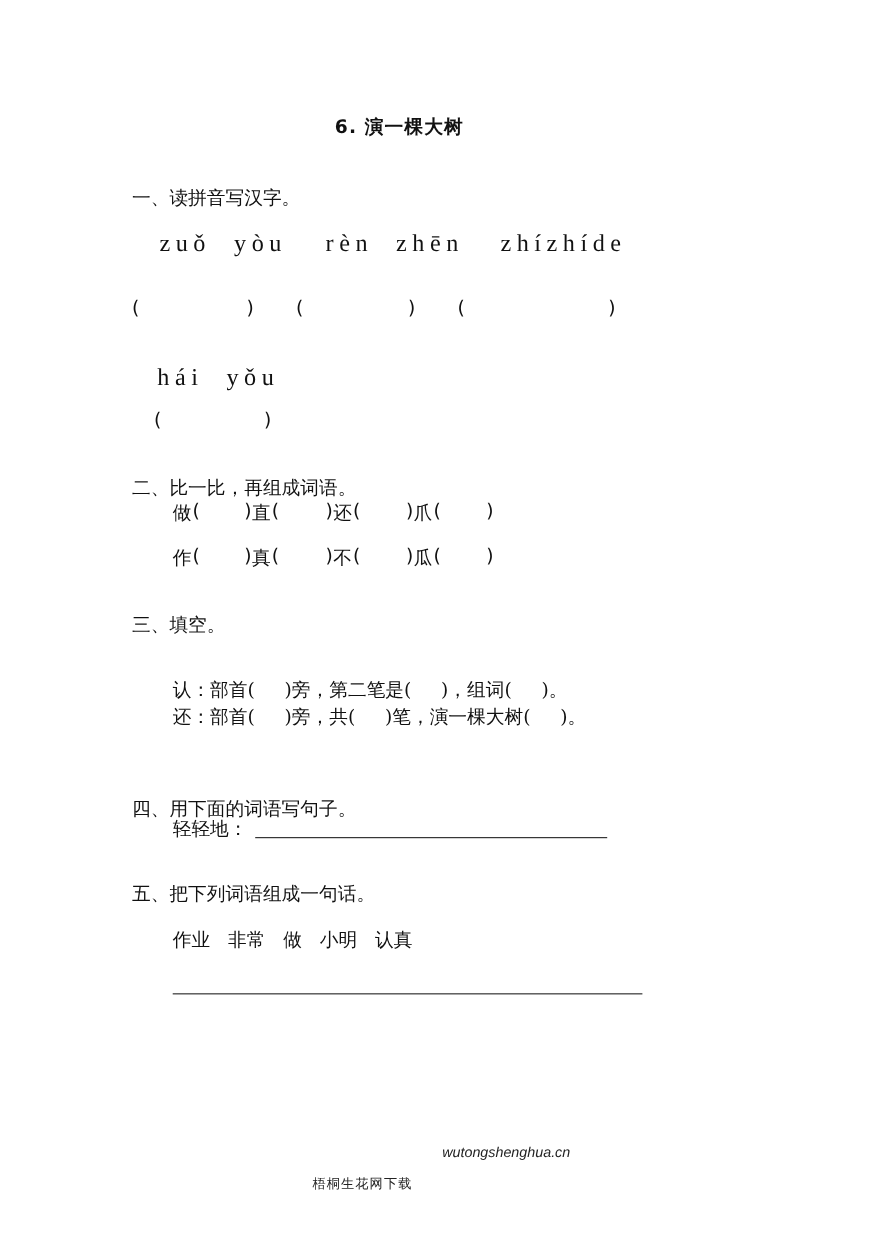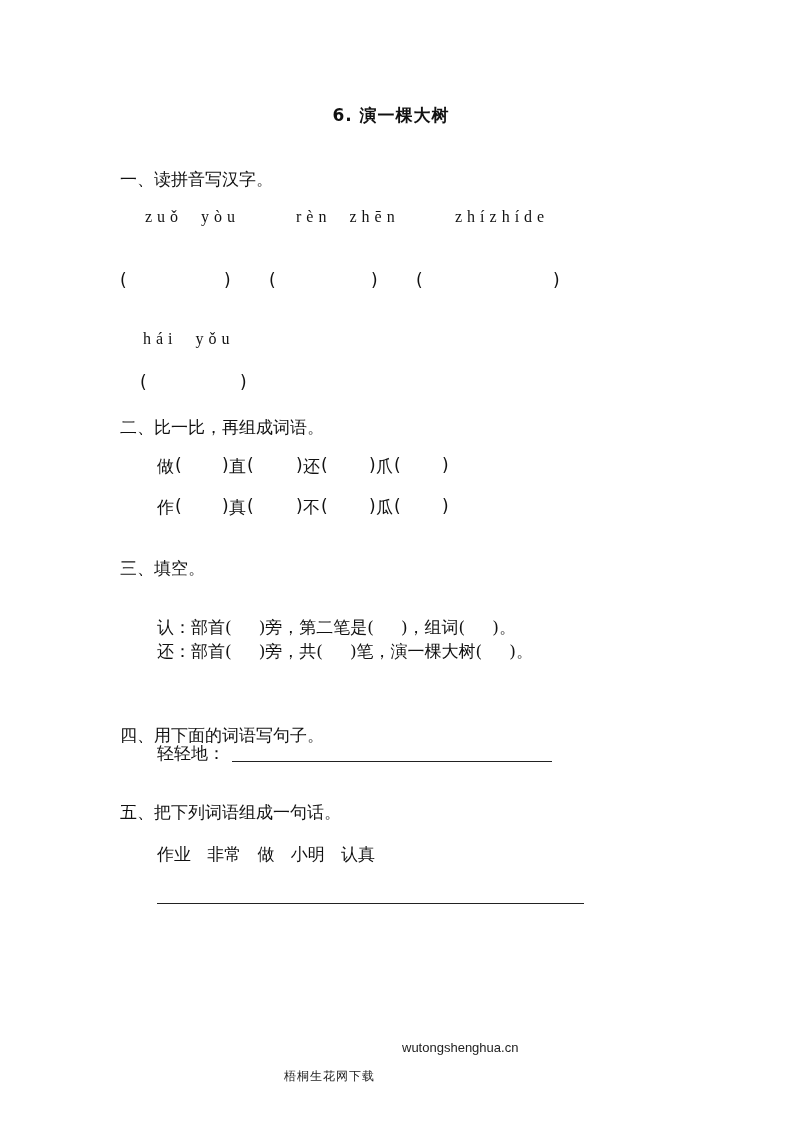--- a/index.html
+++ b/index.html
@@ -14,7 +14,6 @@
     font-size: 17px; font-weight: bold;
     font-family: "DejaVu Sans", "Liberation Sans", sans-serif;
     letter-spacing: 1px;
-    padding-left: 28px;
   }
   .heading { left: 120px; font-size: 17px; }
   .pinyin { font-size: 16px; letter-spacing: 5px; font-family: "Liberation Serif", "DejaVu Serif", serif; }

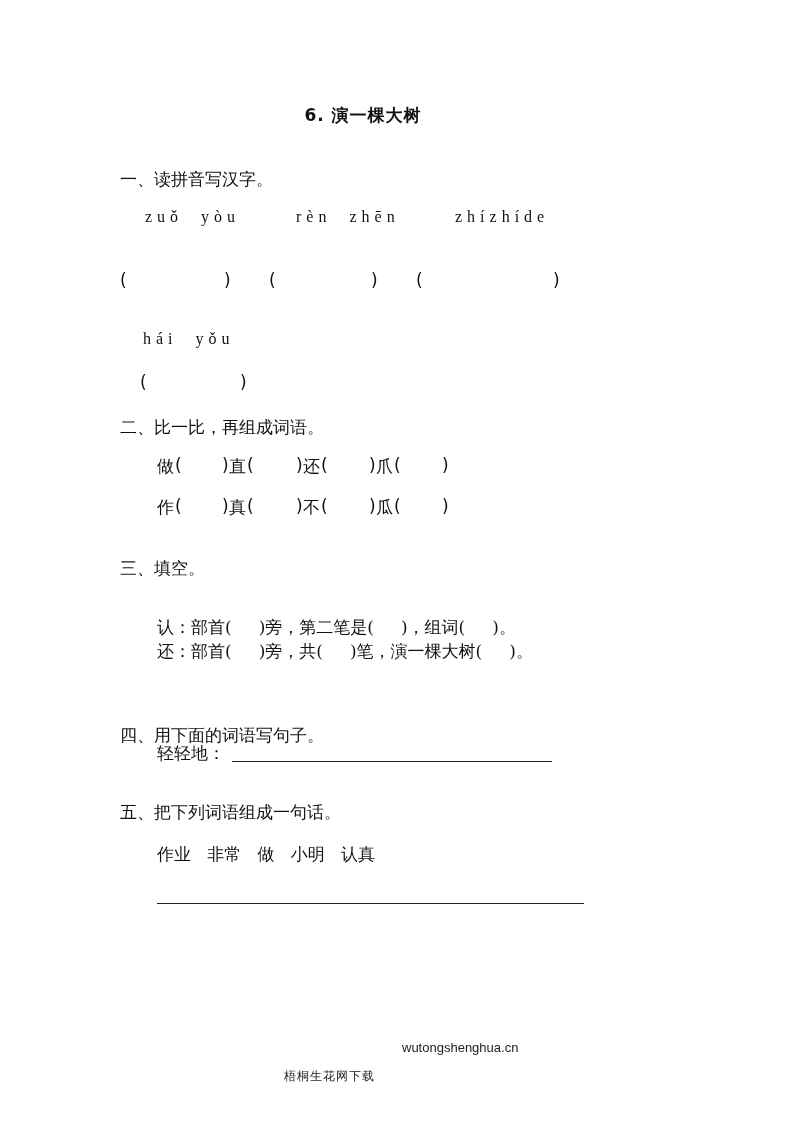--- a/index.html
+++ b/index.html
@@ -16,7 +16,7 @@
     letter-spacing: 1px;
   }
   .heading { left: 120px; font-size: 17px; }
-  .pinyin { font-size: 16px; letter-spacing: 5px; font-family: "Liberation Serif", "DejaVu Serif", serif; }
+  .pinyin { font-size: 22px; letter-spacing: 5px; font-family: "Liberation Serif", "DejaVu Serif", serif; }
   .paren { font-size: 17px; font-family: "DejaVu Sans", "Liberation Sans", sans-serif; }
   .line17 { font-size: 17px; }
   .uline { position: absolute; height: 0; border-top: 1.2px solid #222; }

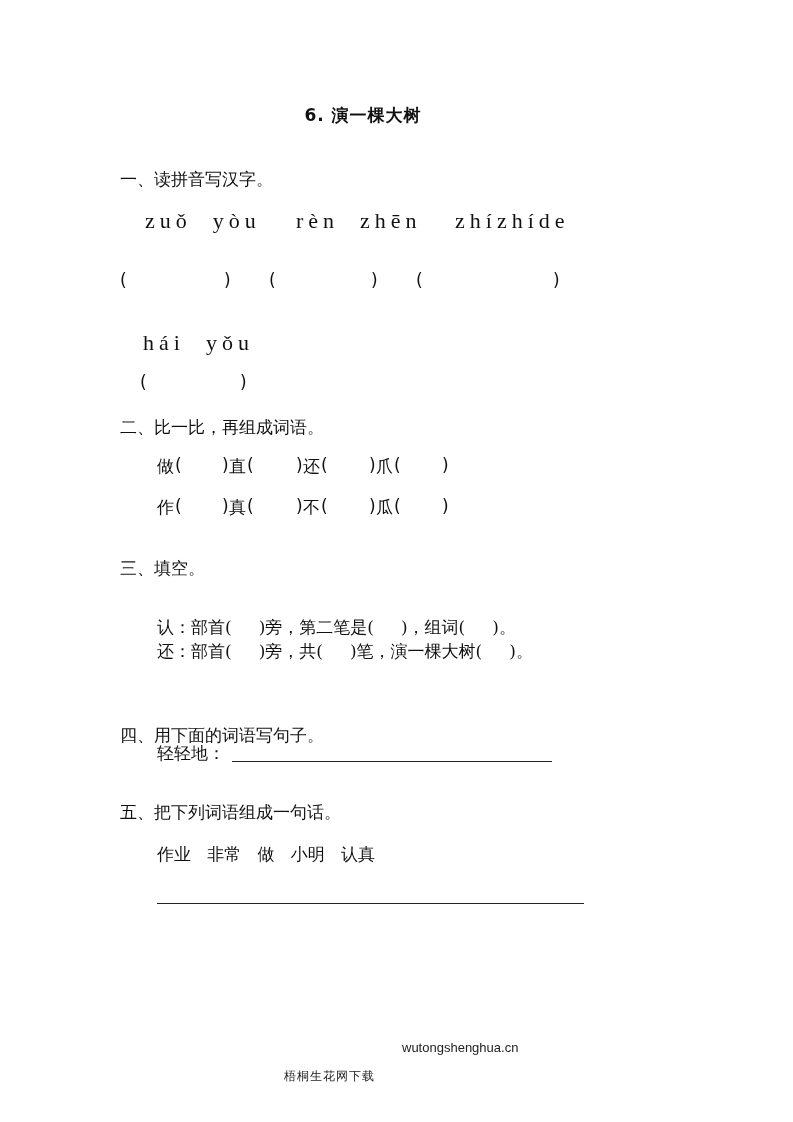--- a/index.html
+++ b/index.html
@@ -48,7 +48,7 @@
 <div class="abs paren" style="left:140px; top:372px;">(</div>
 <div class="abs paren" style="left:240px; top:372px;">)</div>
 
-<div class="abs heading" style="top:416px;">二、比一比，再组成词语。</div>
+<div class="abs heading" style="top:432px;">二、比一比，再组成词语。</div>
 
 <div class="abs line17" style="left:157px; top:455px;">做</div>
 <div class="abs paren" style="left:175px; top:455px;">(</div>

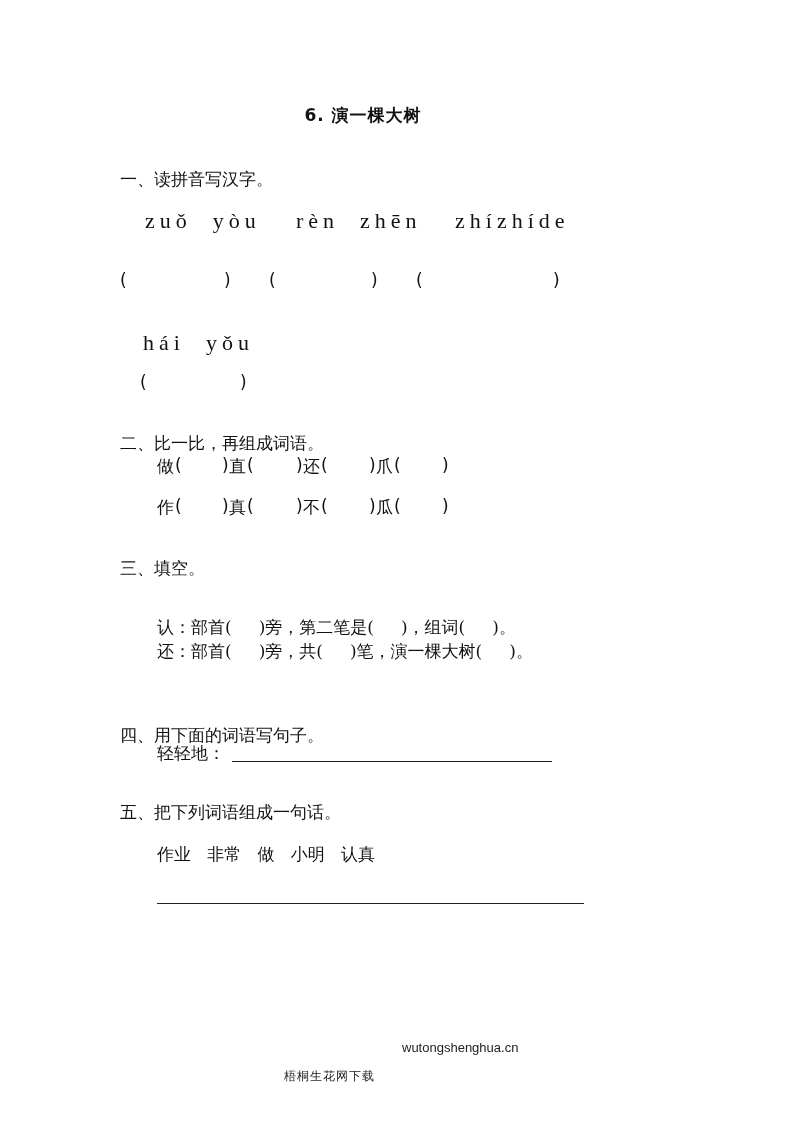--- a/index.html
+++ b/index.html
@@ -24,7 +24,7 @@
     top: 1040px; font-size: 12px; color: #222;
   }
   .footer-cn { left: 284px; font-family: "DejaVu Serif", "Liberation Serif", serif; letter-spacing: 1px; margin-top: 28px; }
-  .footer-url { left: 402px; font-family: "Liberation Sans", "DejaVu Sans", sans-serif; font-size: 13px; }
+  .footer-url { left: 402px; font-family: "Liberation Sans", "DejaVu Sans", sans-serif; font-size: 13px; font-style: italic; }
 </style>
 </head>
 <body>

